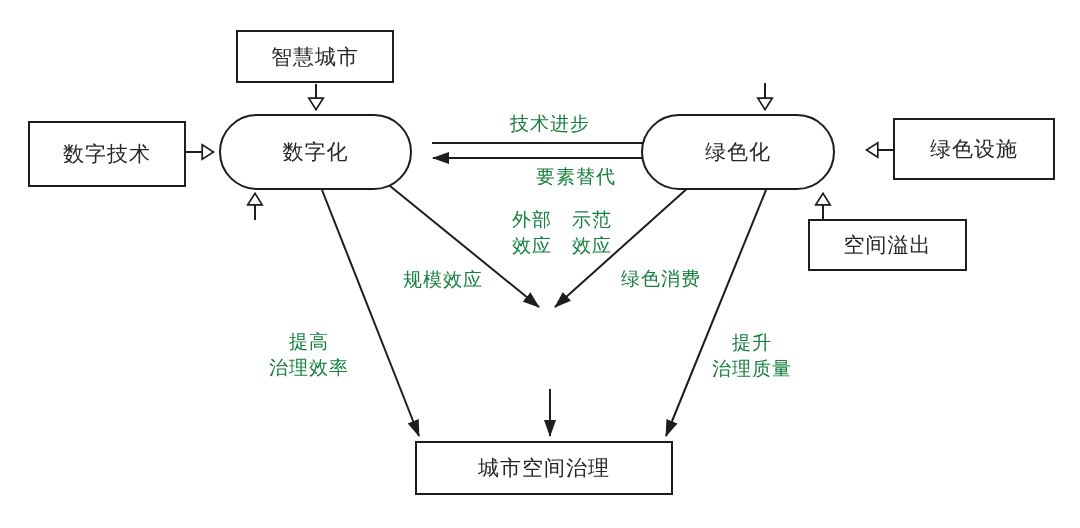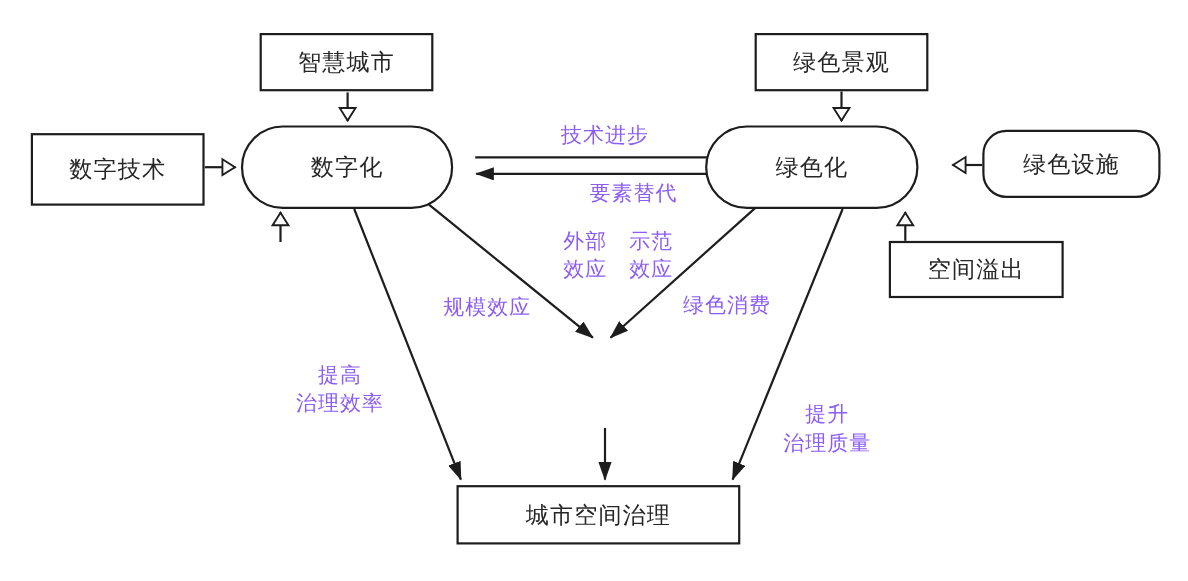--- a/index.html
+++ b/index.html
@@ -98,7 +98,6 @@
   <div class="node stadium" style="left:219px; top:114px; width:193px; height:76px;">数字化</div>
 
 
-  <div class="node" style="left:686px; top:30px; width:158px; height:53px;">绿色景观</div>
 
   <div class="node stadium" style="left:641px; top:114px; width:194px; height:76px;">绿色化</div>
 

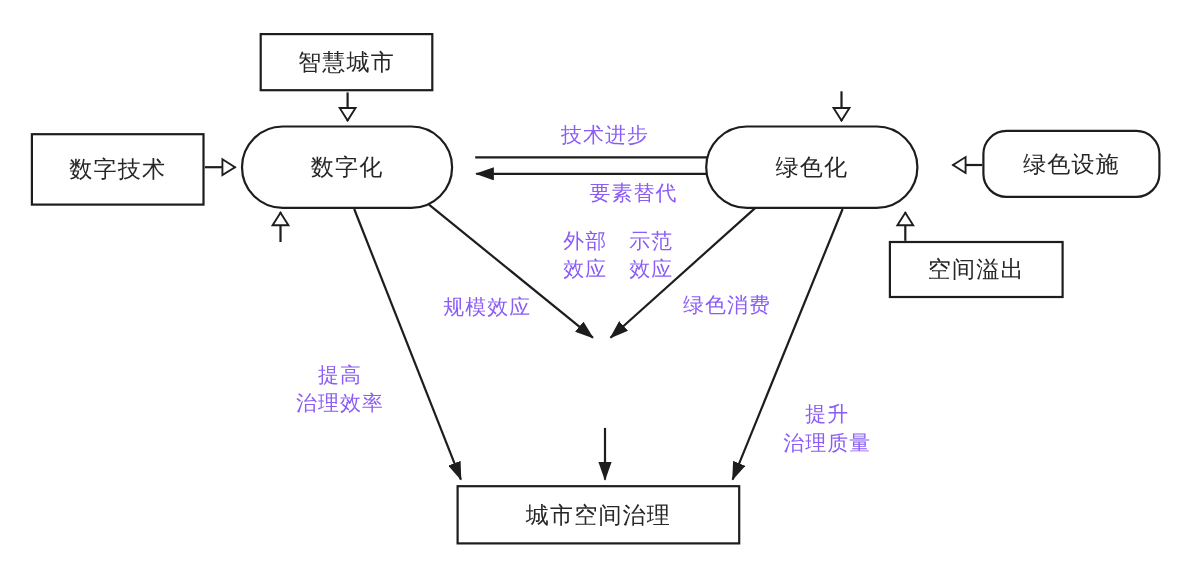--- a/index.html
+++ b/index.html
@@ -48,7 +48,7 @@
     font-size: 19px;
     line-height: 26px;
     letter-spacing: 1px;
-    color: #8b5cf6;
+    color: #15803d;
     text-align: center;
     white-space: pre-line;
     z-index: 3;

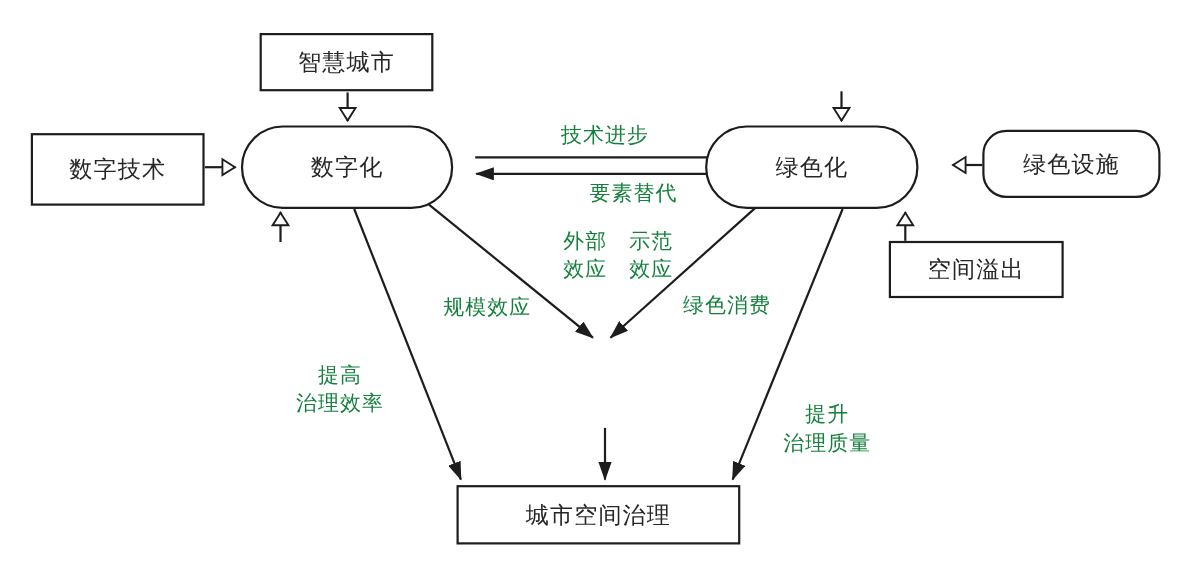--- a/index.html
+++ b/index.html
@@ -101,7 +101,7 @@
 
   <div class="node stadium" style="left:641px; top:114px; width:194px; height:76px;">绿色化</div>
 
-  <div class="node" style="left:893px; top:118px; width:162px; height:62px;border-radius:22px;">绿色设施</div>
+  <div class="node" style="left:893px; top:118px; width:162px; height:62px;">绿色设施</div>
 
   <div class="node" style="left:808px; top:219px; width:159px; height:52px;">空间溢出</div>
 

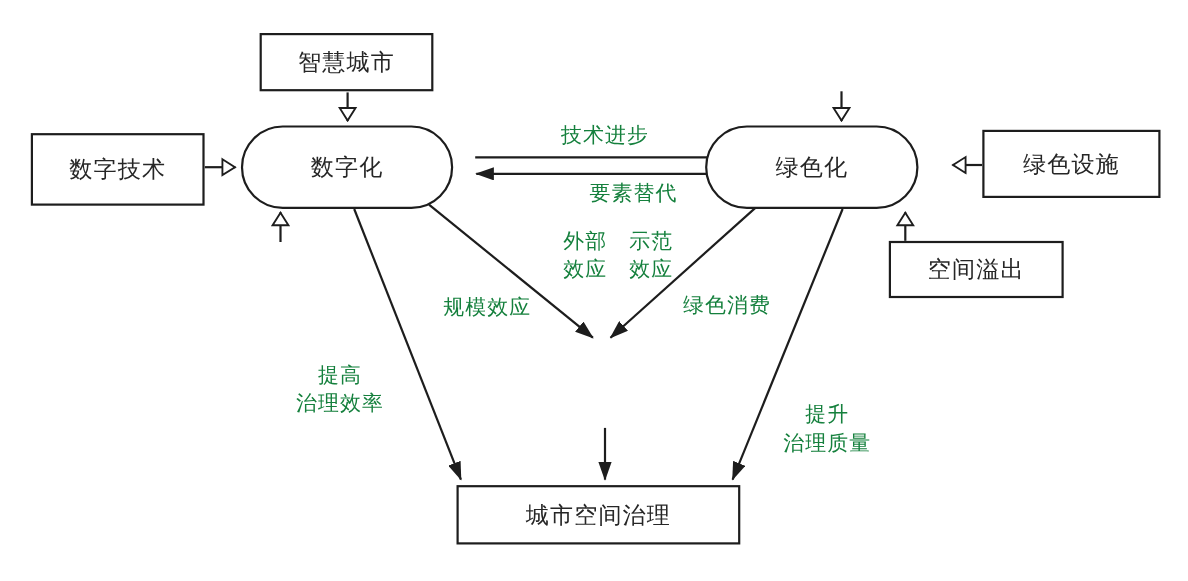--- a/index.html
+++ b/index.html
@@ -125,7 +125,7 @@
   <div class="edge-label" style="left:309px; top:355px;">提高
 治理效率</div>
 
-  <div class="edge-label" style="left:752px; top:356px;margin-top:35px;">提升
+  <div class="edge-label" style="left:752px; top:356px;">提升
 治理质量</div>
 
 </div>

